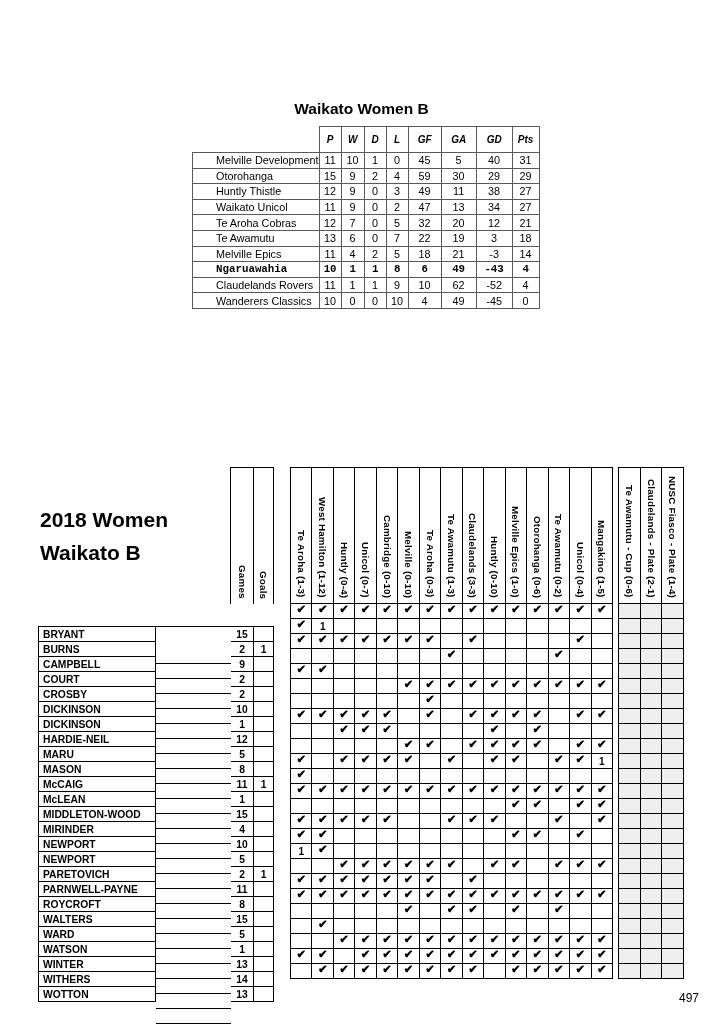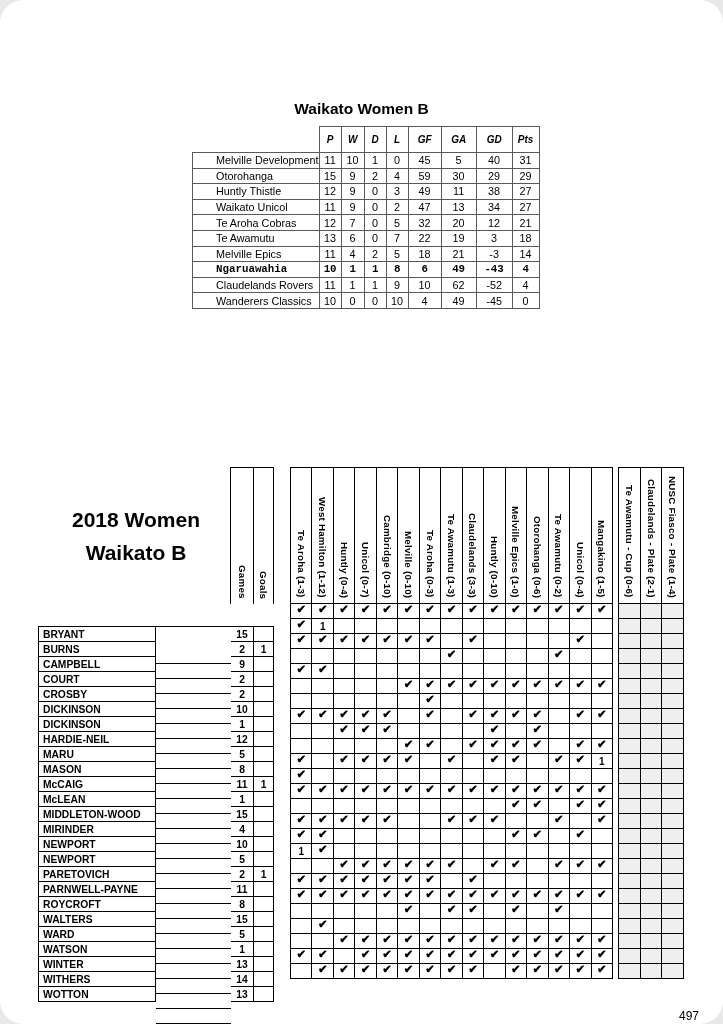--- a/index.html
+++ b/index.html
@@ -8,7 +8,6 @@
     position:relative; width:723px; height:1024px; margin:0 auto;
     background:#ffffff; font-family:"Liberation Sans", sans-serif; color:#000;
     overflow:hidden;
-    border-radius:23px;
   }
 
   

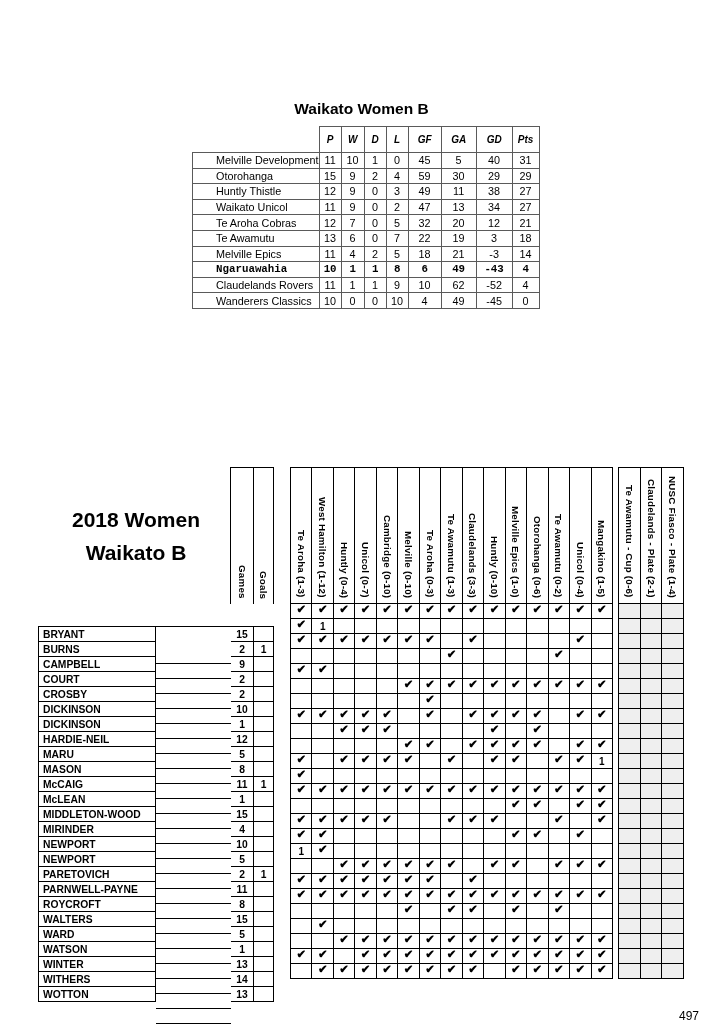--- a/index.html
+++ b/index.html
@@ -35,7 +35,7 @@
   
   .matrix-title {
     position:absolute; left:40px; top:503px; width:192px;
-    text-align:center; font-weight:bold; font-size:21px; line-height:33px;
+    text-align:left; font-weight:bold; font-size:21px; line-height:33px;
   }
   .grid { position:absolute; display:grid; border-top:1px solid #000; border-left:1px solid #000; background:#fff; }
   .grid .cell {

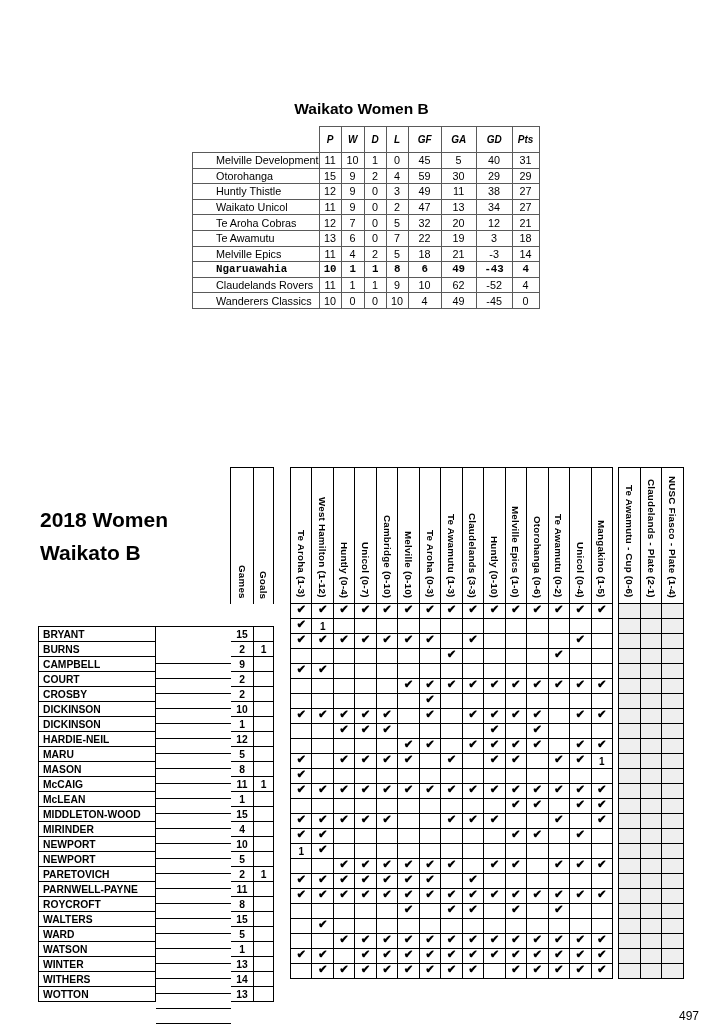--- a/index.html
+++ b/index.html
@@ -65,7 +65,7 @@
   .goalnum { font-size:10px; font-weight:bold; }
 
   .page-number {
-    position:absolute; right:24px; top:991px; font-size:12px;margin-top:18px;
+    position:absolute; right:24px; top:991px; font-size:12px;
   }
 </style>
 </head>

